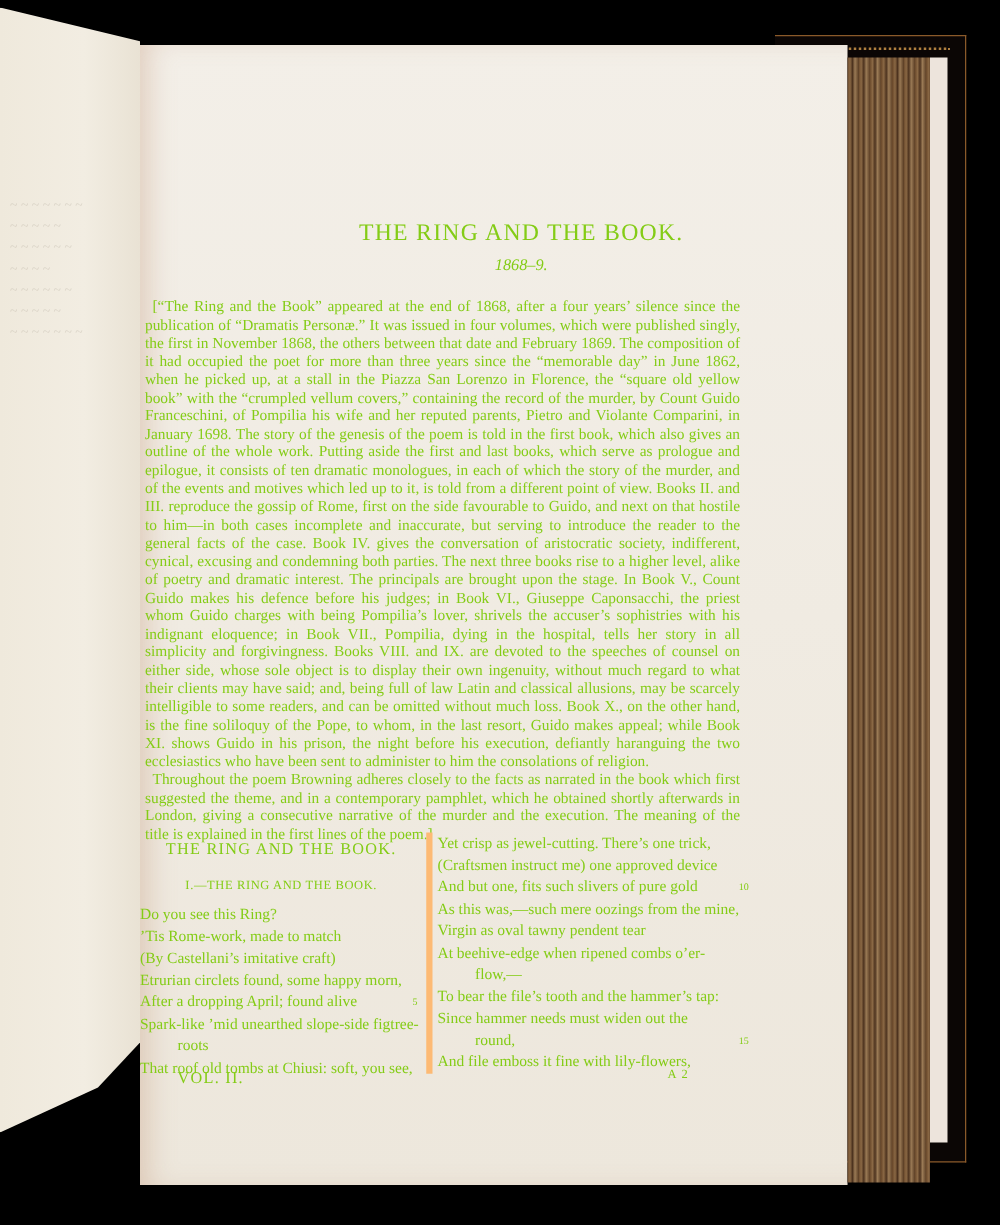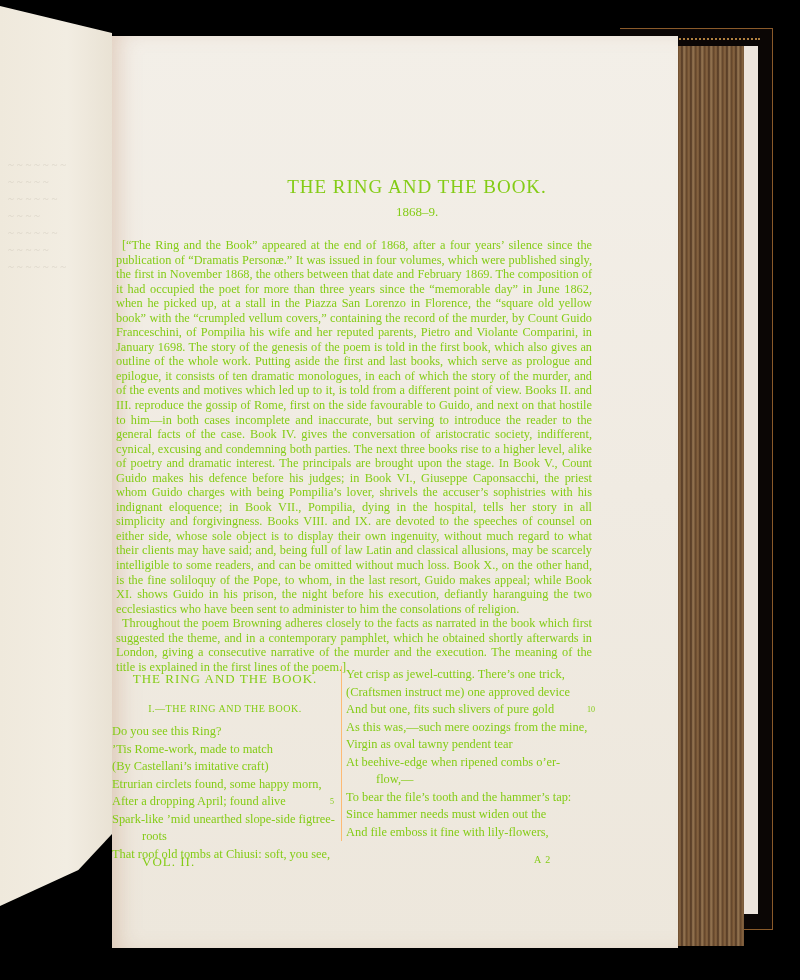--- a/index.html
+++ b/index.html
@@ -40,7 +40,7 @@
       position: absolute; left: 0; width: 100%; top: 140px; text-align: center;
       font-size: 19px; letter-spacing: 1px;
     }
-    .years { position: absolute; left: 0; width: 100%; top: 168px; text-align: center; font-size: 13px; }
+    .years { position: absolute; left: 0; width: 100%; top: 168px; text-align: center; font-size: 13px; font-style: italic; }
     .intro {
       position: absolute; left: 4px; top: 202px; width: 476px;
       font-size: 12.3px; line-height: 14.55px; text-align: justify; margin: 0;

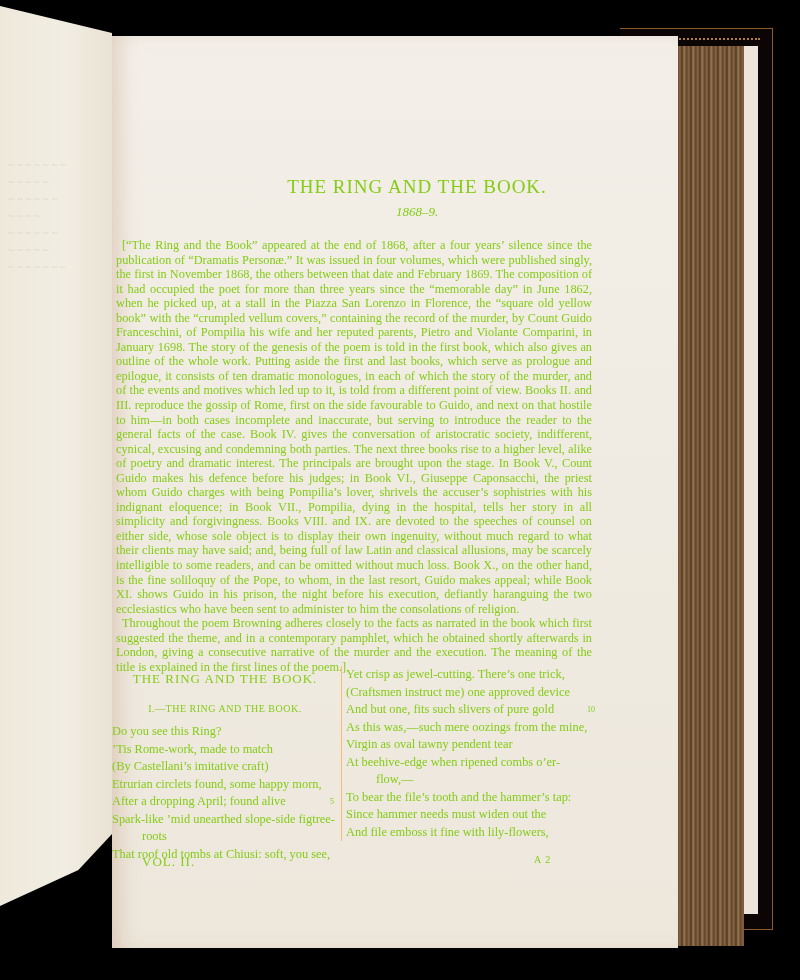--- a/index.html
+++ b/index.html
@@ -49,7 +49,7 @@
     .col-left { position: absolute; left: 0; top: 630px; width: 226px; font-size: 12.4px; line-height: 17.5px; }
     .col-right {
       position: absolute; left: 229px; top: 630px; width: 253px; font-size: 12.4px; line-height: 17.5px;
-      border-left: 1px solid #fdba74; padding-left: 4px;
+      border-left: 5px solid #fdba74; padding-left: 4px;
     }
     .sec-title { font-size: 13px; letter-spacing: 1px; text-align: center; margin: 4px 0 10px 0; }
     .sub-title { font-size: 10px; letter-spacing: 0.5px; text-align: center; margin: 12px 0 6px 0; }

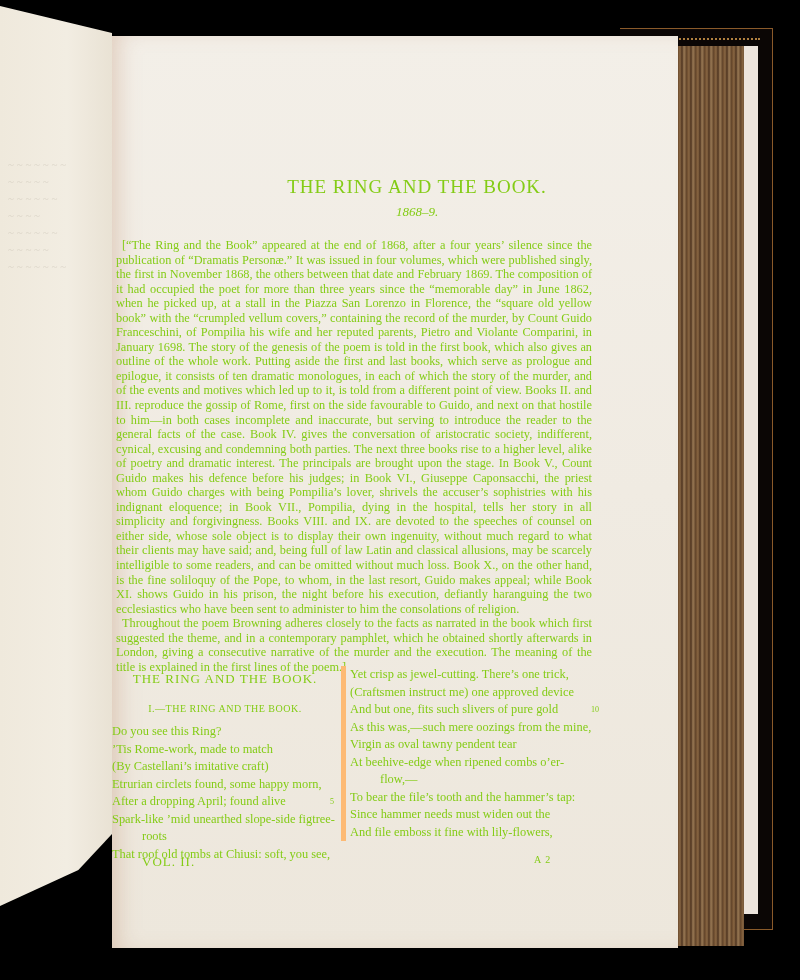--- a/index.html
+++ b/index.html
@@ -159,6 +159,10 @@
           <span class="linenum"></span>
         </div>
         <div class="line">
+          <span class="indent-sm">round,</span>
+          <span class="linenum">15</span>
+        </div>
+        <div class="line">
           <span class="">And file emboss it fine with lily-flowers,</span>
           <span class="linenum"></span>
         </div>

